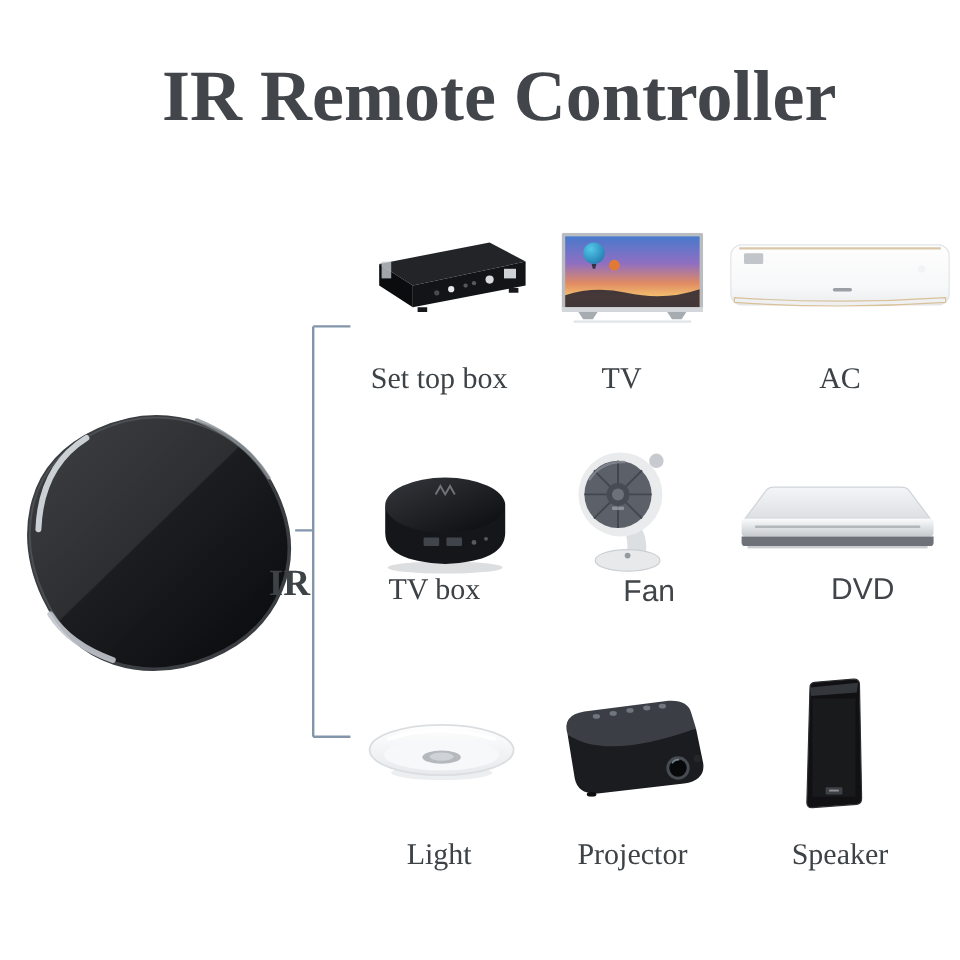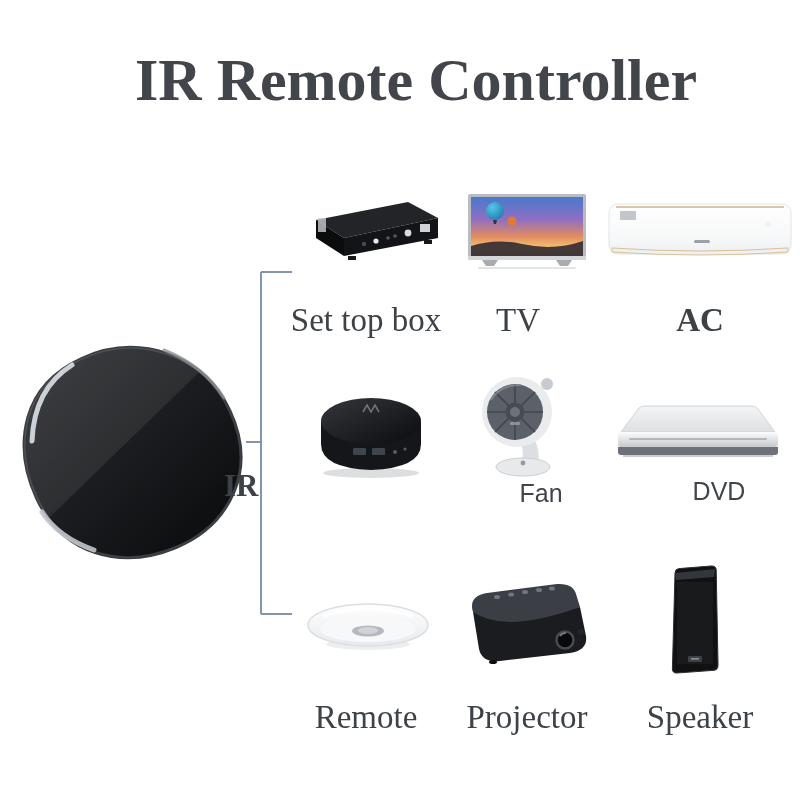--- a/index.html
+++ b/index.html
@@ -11,7 +11,7 @@
   .abs{position:absolute;}
   .dev-label{position:absolute;transform:translateX(-50%);white-space:nowrap;
              color:#3d4247;}
-  .lbl-serif{font-family:"Liberation Serif",serif;font-size:33px;}
+  .lbl-serif{font-family:"Liberation Serif",serif;font-size:25px;}
   .lbl-sans{font-family:"Liberation Sans",sans-serif;font-size:25px;color:#41454a;margin-left:21px;}
   .ir-label{position:absolute;left:224px;top:468px;font-family:"Liberation Serif",serif;
             font-weight:700;font-size:31px;color:#3d4247;}

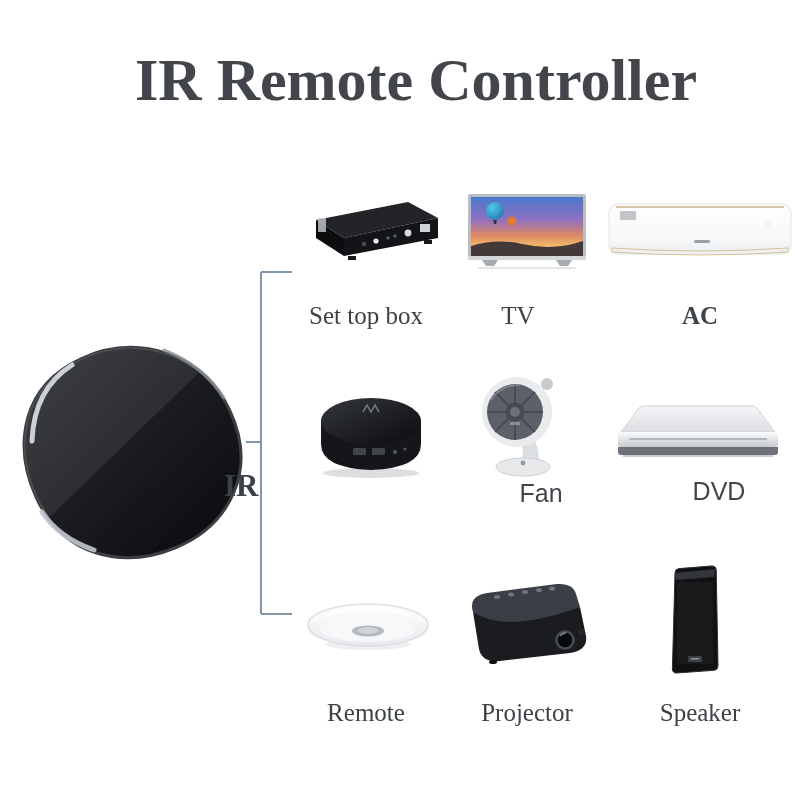--- a/index.html
+++ b/index.html
@@ -114,7 +114,7 @@
 
   <div class="dev-label lbl-serif" style="left:366px;top:302px;">Set top box</div>
   <div class="dev-label lbl-serif" style="left:518px;top:302px;">TV</div>
-  <div class="dev-label lbl-serif" style="left:700px;top:302px;font-weight:bold;">AC</div>
+  <div class="dev-label lbl-serif" style="left:700px;top:302px;">AC</div>
 
   <svg class="abs" style="left:315px;top:392px;" width="112" height="88" viewBox="0 0 112 88">
     <defs>

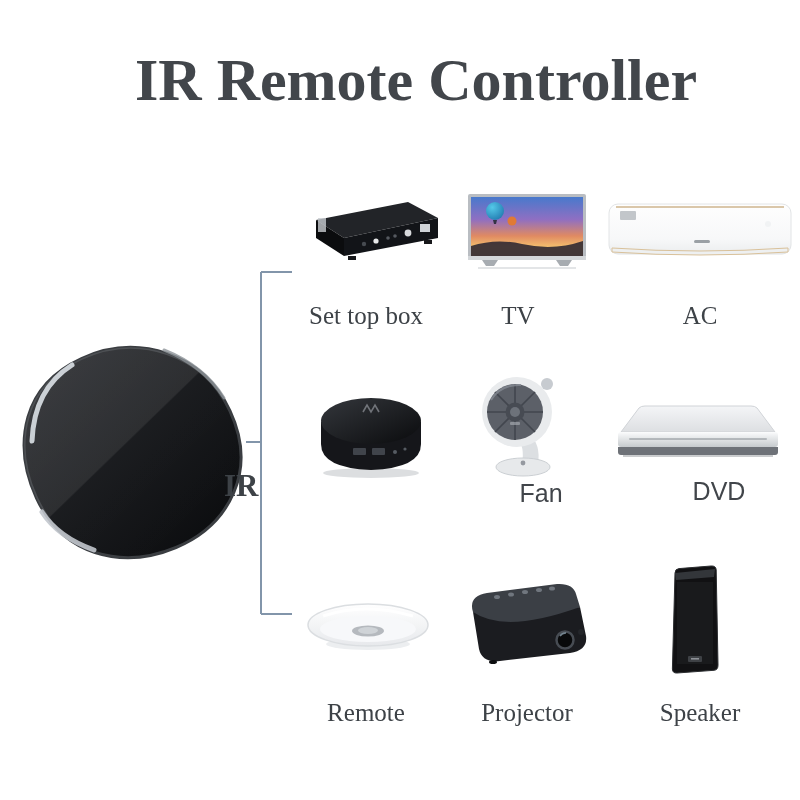--- a/index.html
+++ b/index.html
@@ -170,6 +170,7 @@
     <rect x="8" y="53" width="150" height="2" fill="#caccce"></rect>
   </svg>
 
+  <div class="dev-label lbl-serif" style="left:362px;top:478px;">TV box</div>
   <div class="dev-label lbl-sans" style="left:520px;top:479px;">Fan</div>
   <div class="dev-label lbl-sans" style="left:698px;top:477px;">DVD</div>
 

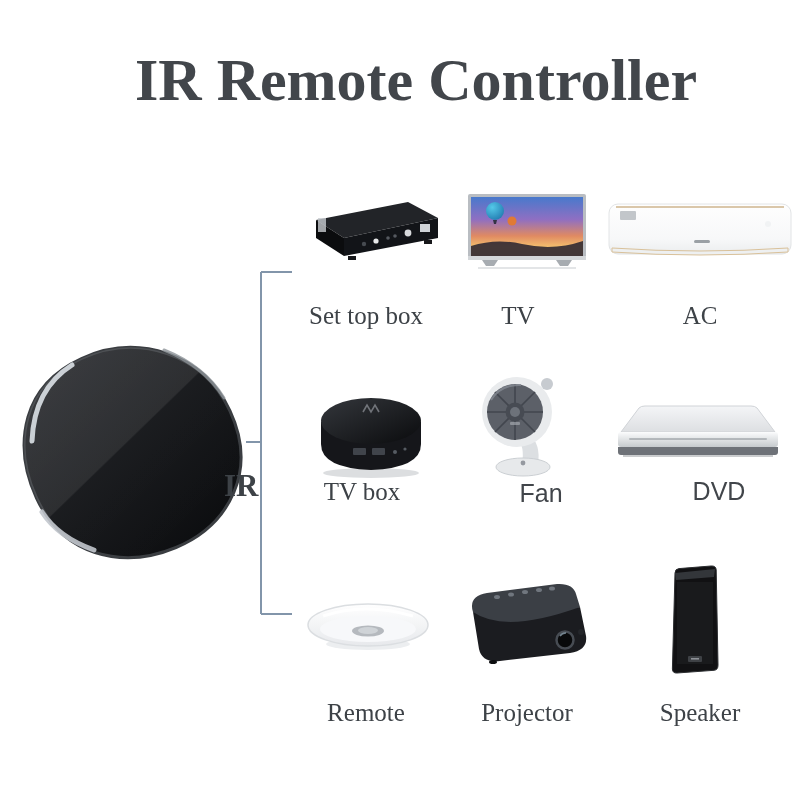--- a/index.html
+++ b/index.html
@@ -213,7 +213,7 @@
     <rect x="24" y="98" width="8" height="1.6" fill="#8d9196"></rect>
   </svg>
 
-  <div class="dev-label lbl-serif" style="left:366px;top:699px;">Remote</div>
+  <div class="dev-label lbl-serif" style="left:366px;top:699px;">Light</div>
   <div class="dev-label lbl-serif" style="left:527px;top:699px;">Projector</div>
   <div class="dev-label lbl-serif" style="left:700px;top:699px;">Speaker</div>
 

